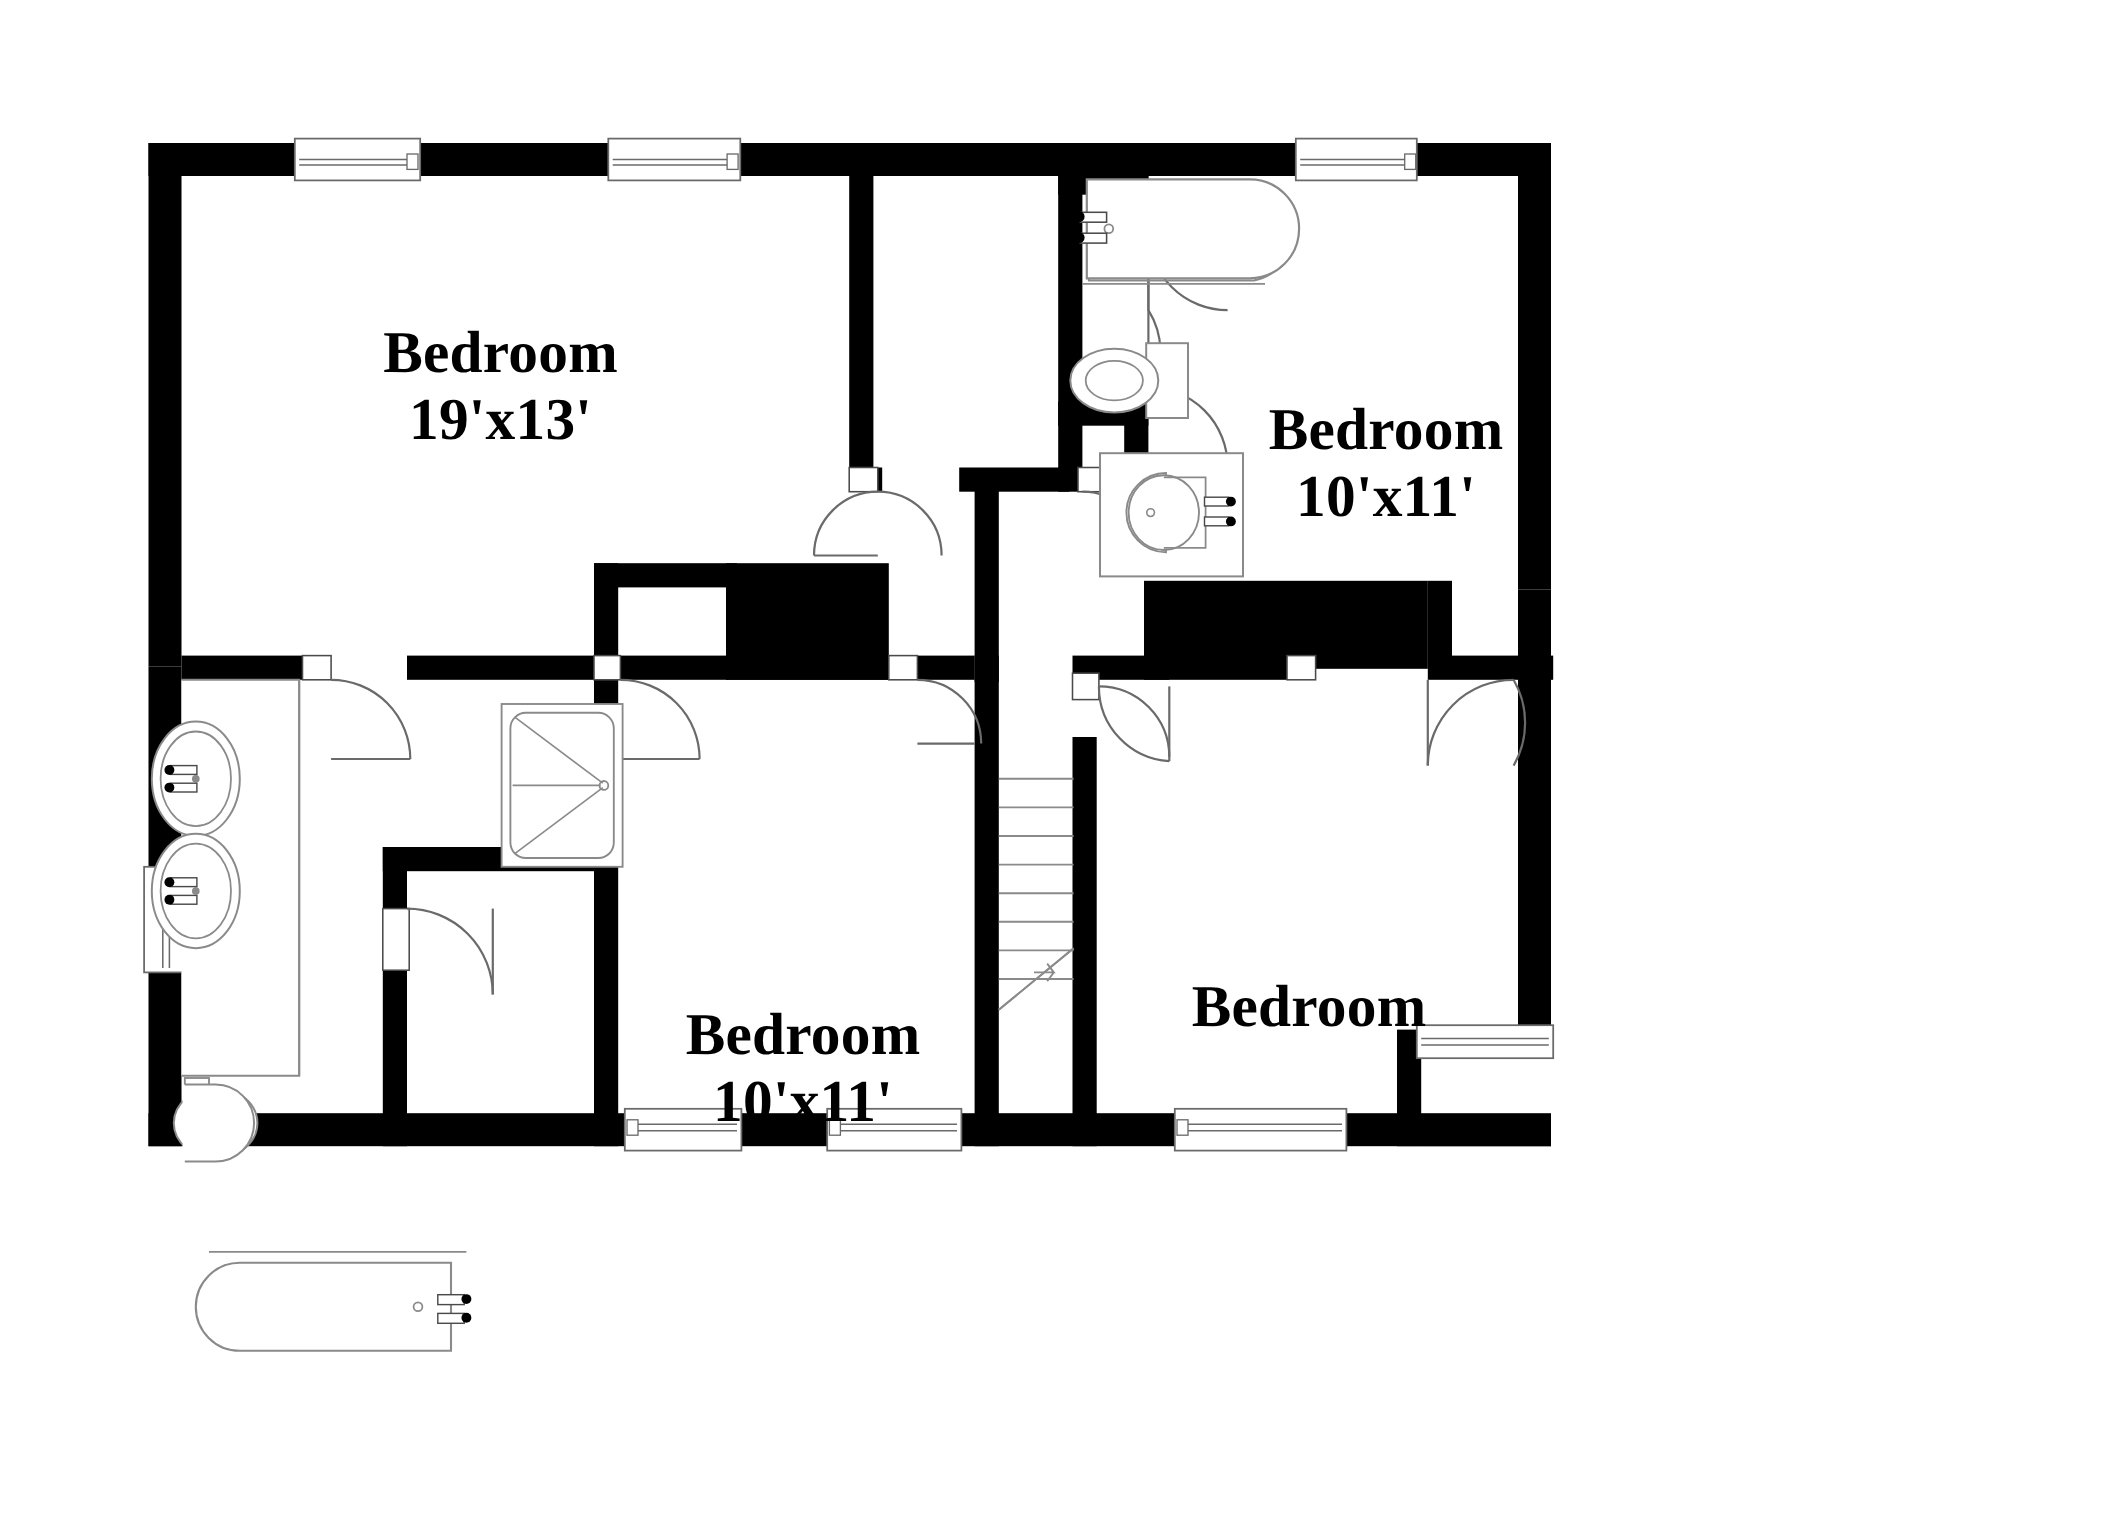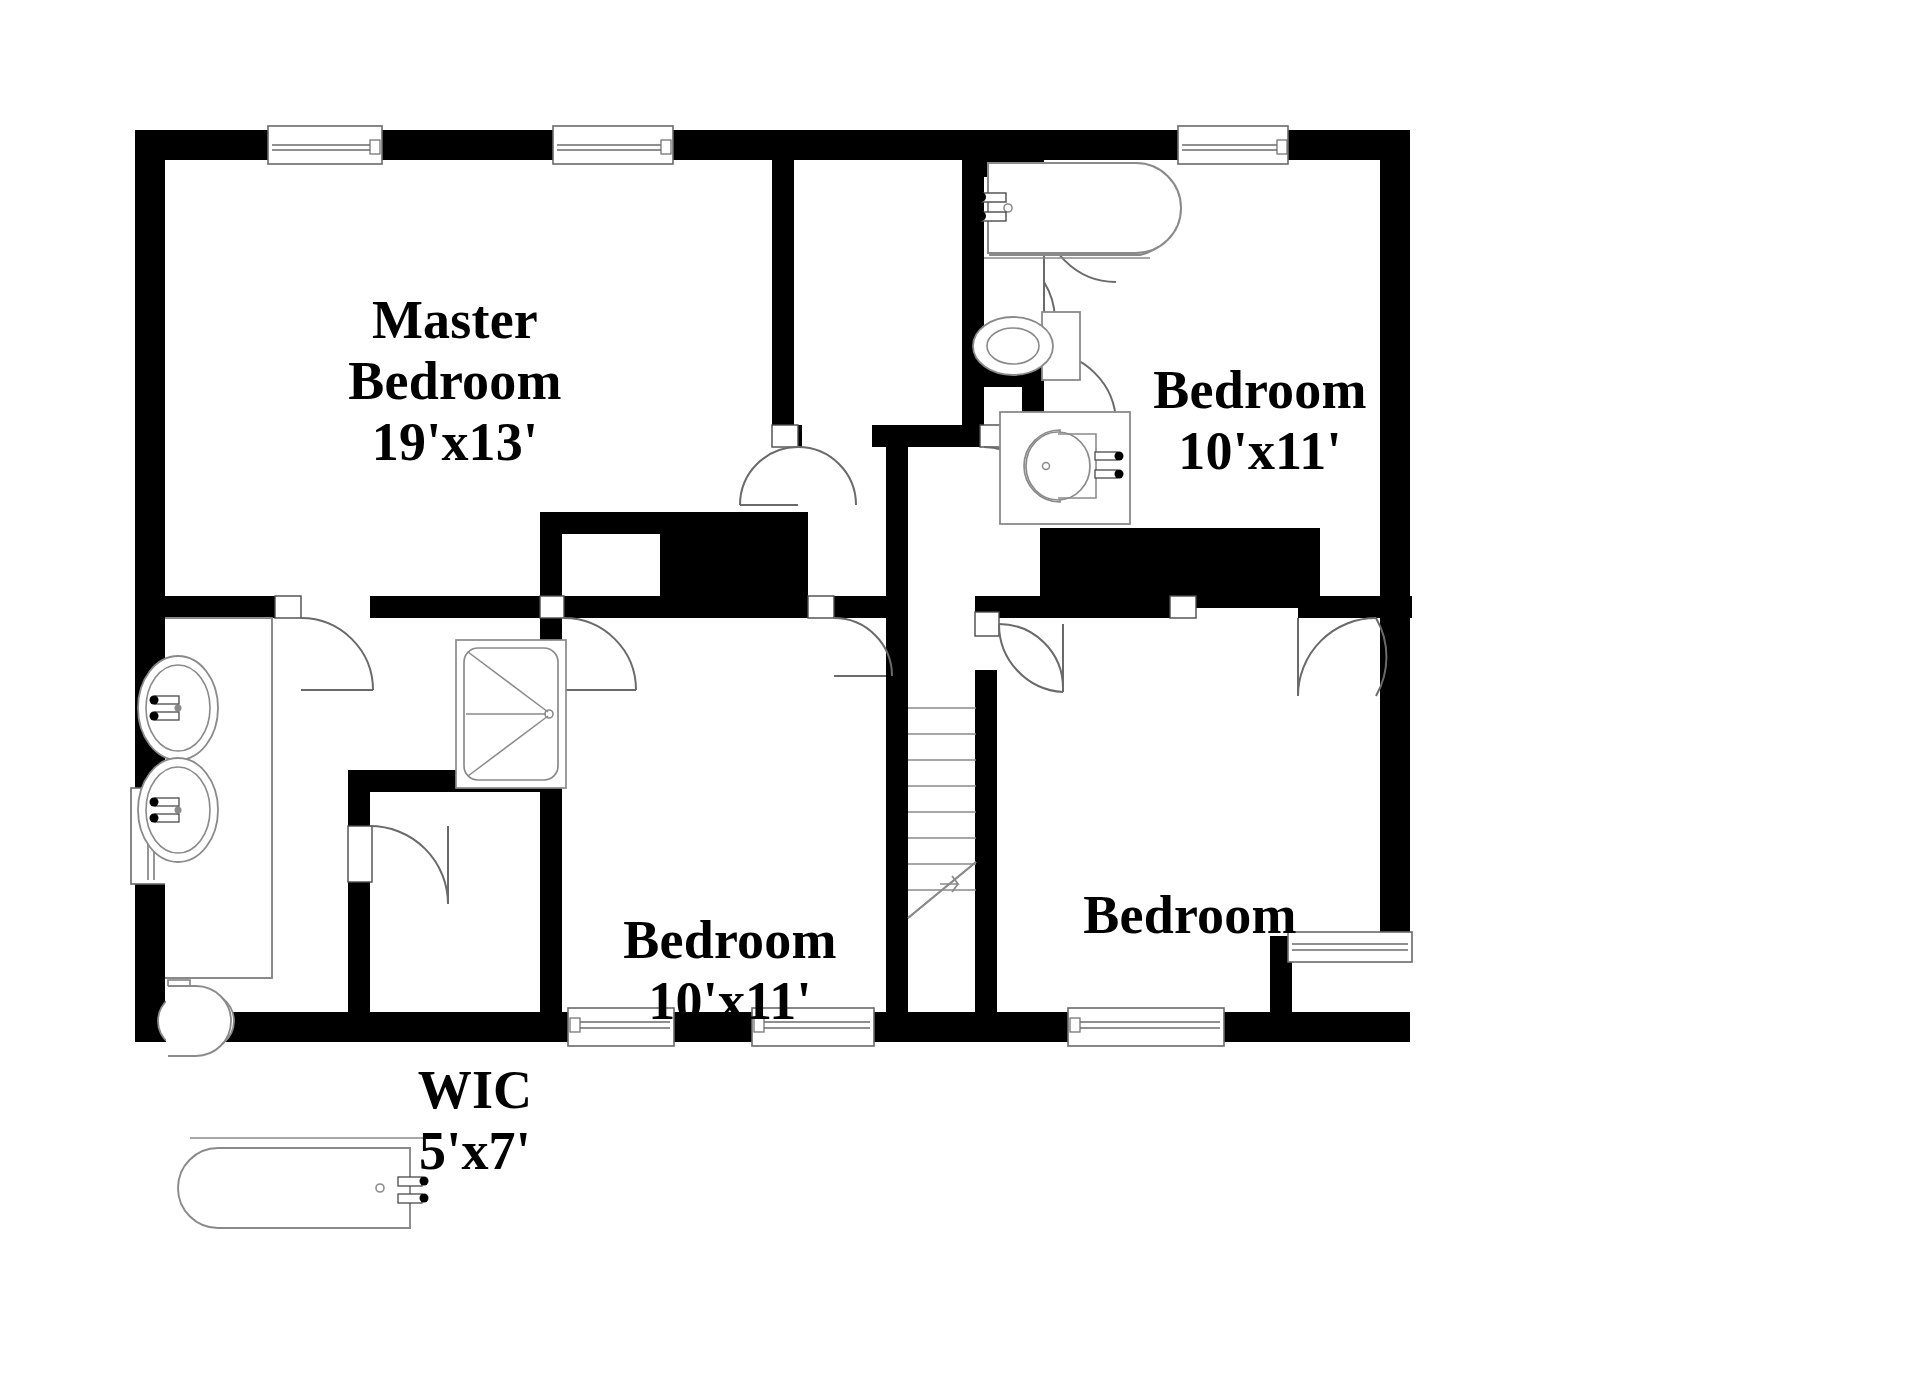--- a/index.html
+++ b/index.html
@@ -331,7 +331,6 @@
   </svg>
 
   <div class="room-label lbl-master" style="left: 240px; top: 290px; width: 430px;">
-    <span class="ln">Master</span>
     <span class="ln">Bedroom</span>
     <span class="ln">19'x13'</span>
   </div>

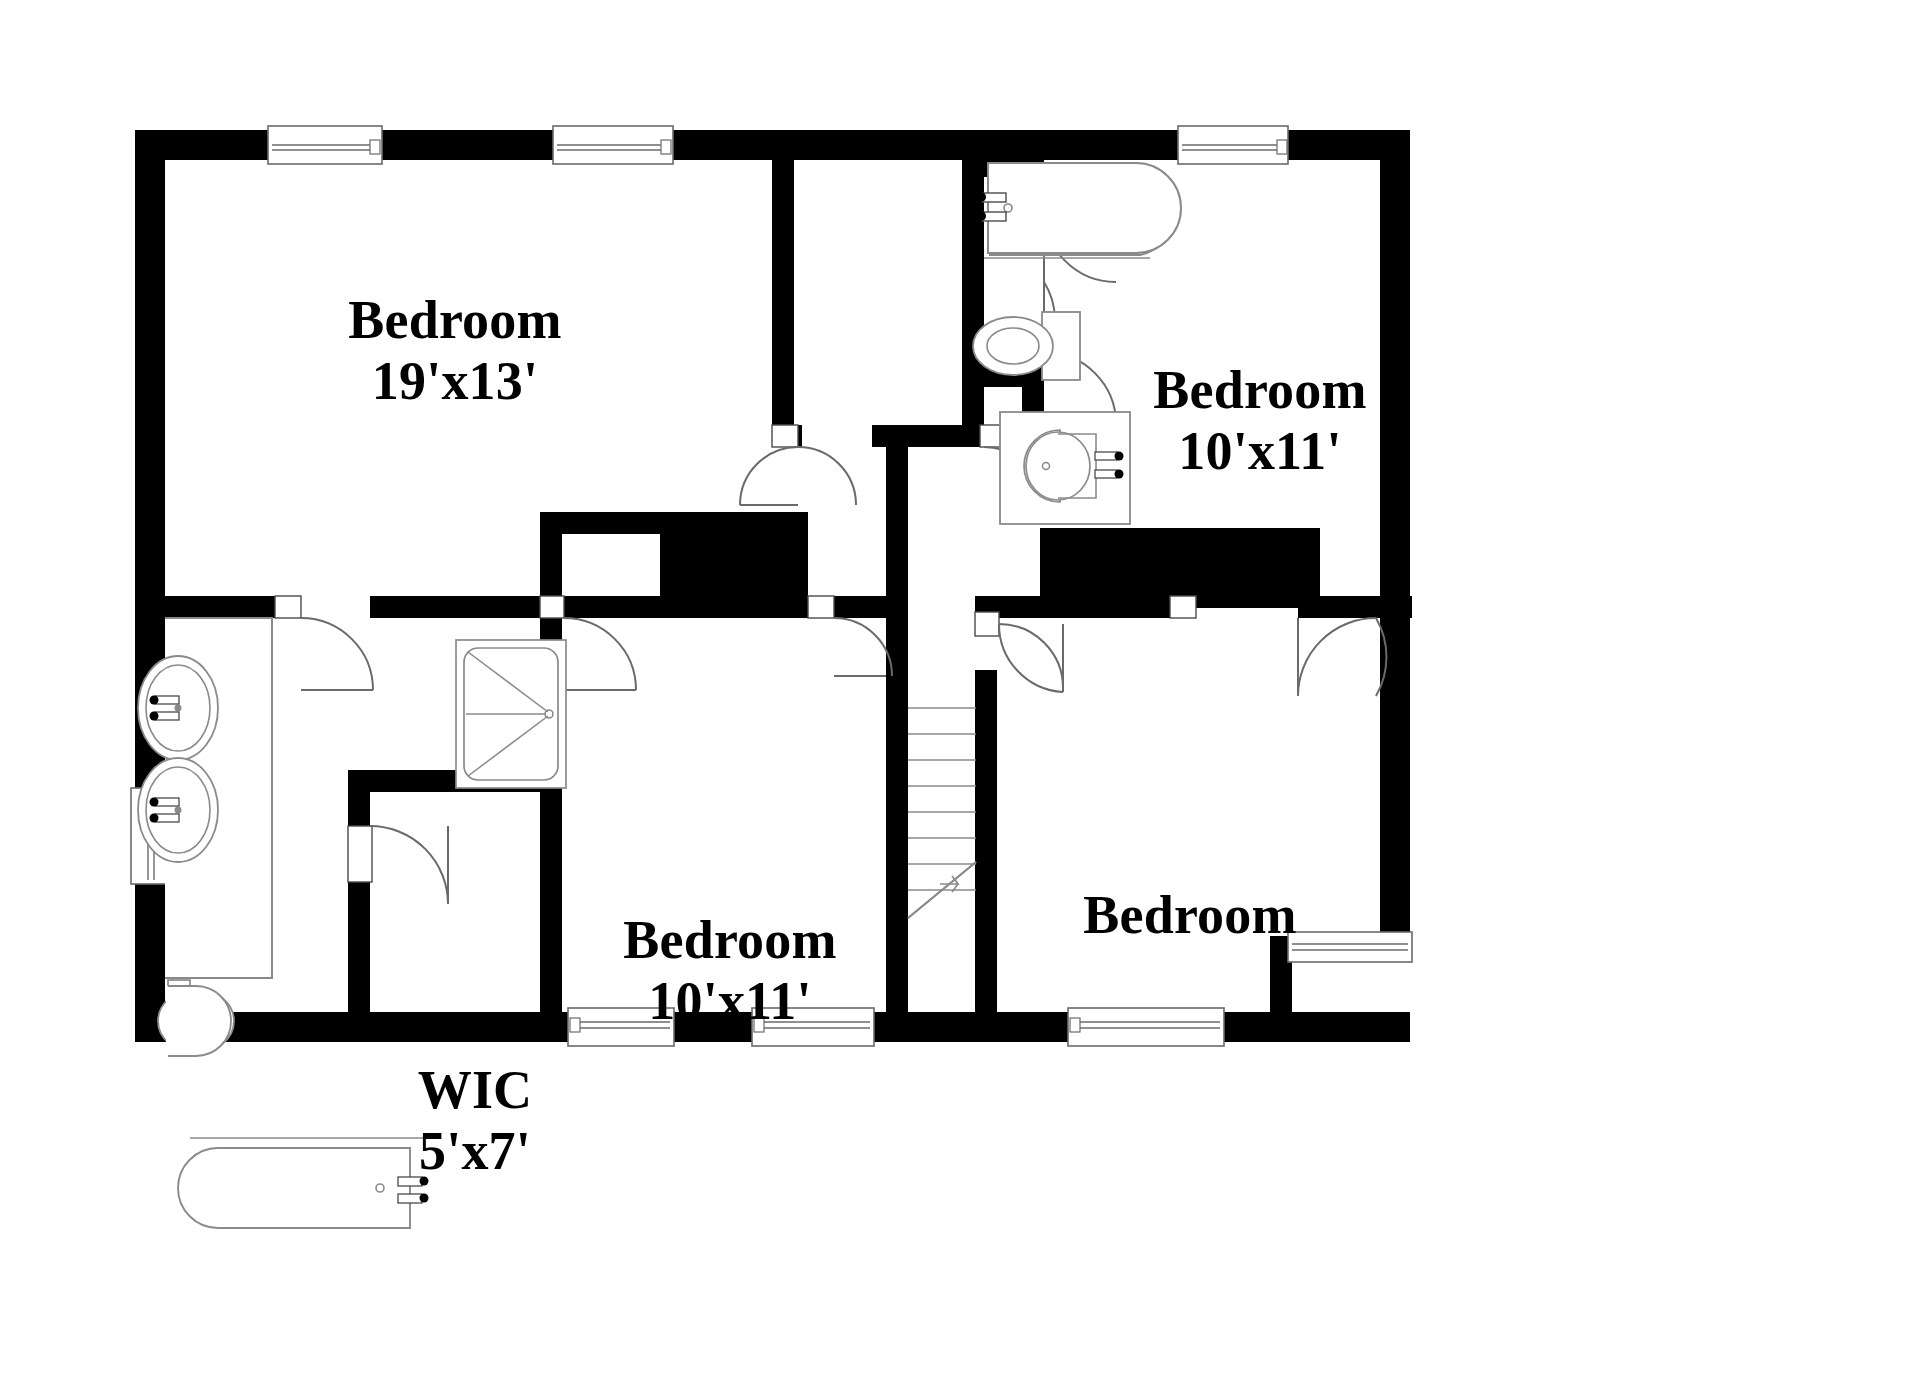--- a/index.html
+++ b/index.html
@@ -349,10 +349,6 @@
     <span class="ln">Bedroom</span>
   </div>
 
-  <div class="room-label lbl-wic" style="left: 385px; top: 1060px; width: 180px;">
-    <span class="ln">WIC</span>
-    <span class="ln">5'x7'</span>
-  </div>
 
 </div>
 

